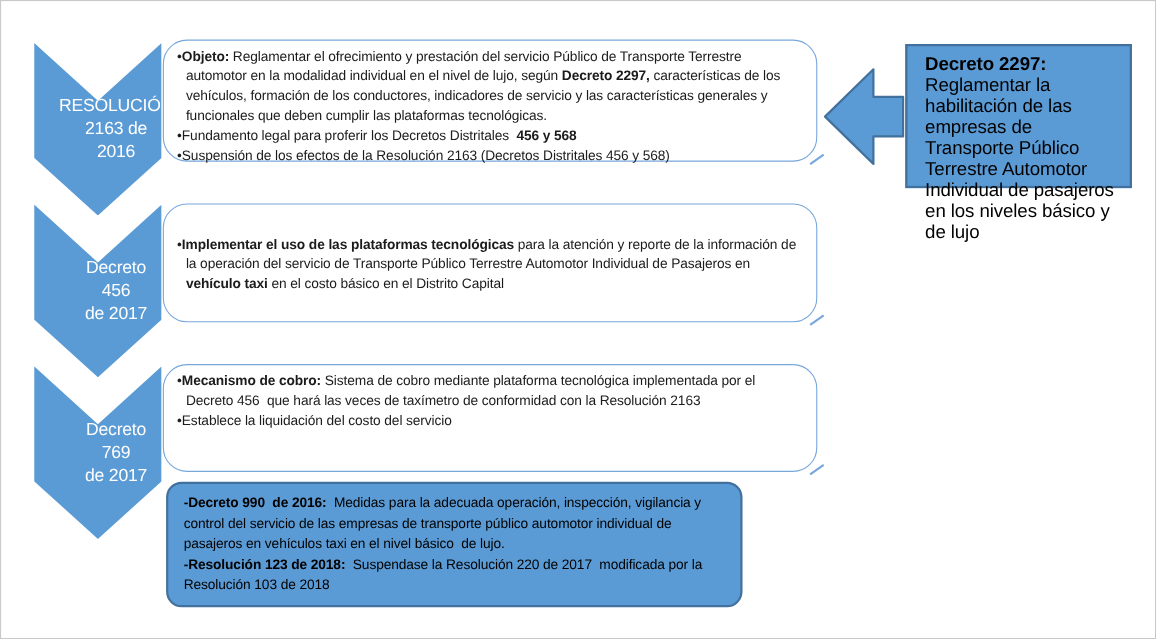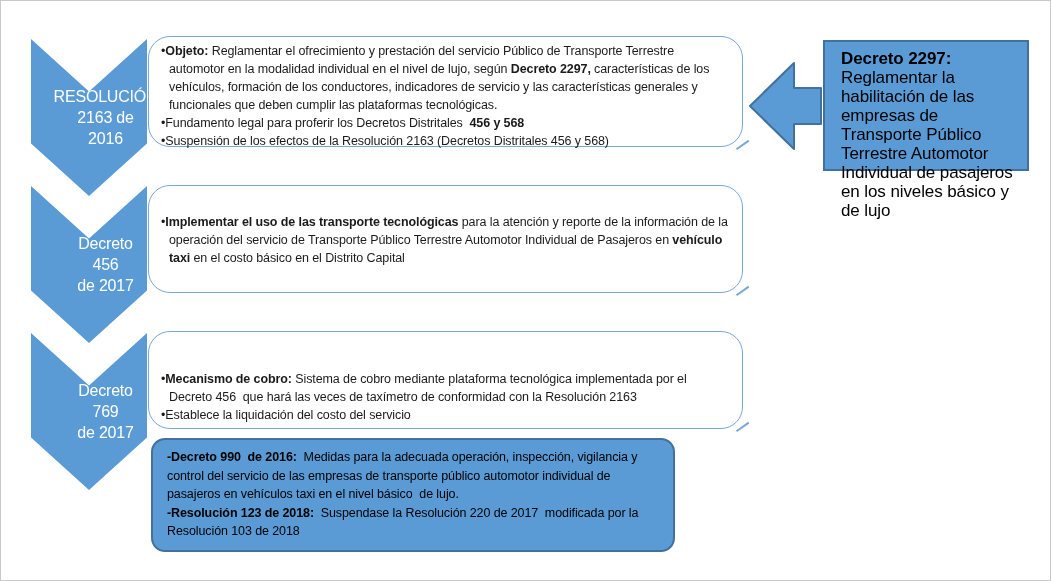--- a/index.html
+++ b/index.html
@@ -71,7 +71,7 @@
     <div class="bullet"><span>Suspensión de los efectos de la Resolución 2163 (Decretos Distritales 456 y 568)</span></div>
   </div>
   <div class="txtbox txtbox-2">
-    <div class="bullet"><b>Implementar el uso de las transporte tecnológicas </b><span>para la atención y reporte de la información de la operación del servicio de Transporte Público Terrestre Automotor Individual de Pasajeros en </span><b>vehículo taxi</b><span> en el costo básico en el Distrito Capital</span></div>
+    <div class="bullet"><b>Implementar el uso de las plataformas tecnológicas </b><span>para la atención y reporte de la información de la operación del servicio de Transporte Público Terrestre Automotor Individual de Pasajeros en </span><b>vehículo taxi</b><span> en el costo básico en el Distrito Capital</span></div>
   </div>
   <div class="txtbox txtbox-3">
     <div class="bullet"><b>Mecanismo de cobro: </b><span>Sistema de cobro mediante plataforma tecnológica implementada por el Decreto 456  que hará las veces de taxímetro de conformidad con la Resolución 2163</span></div>

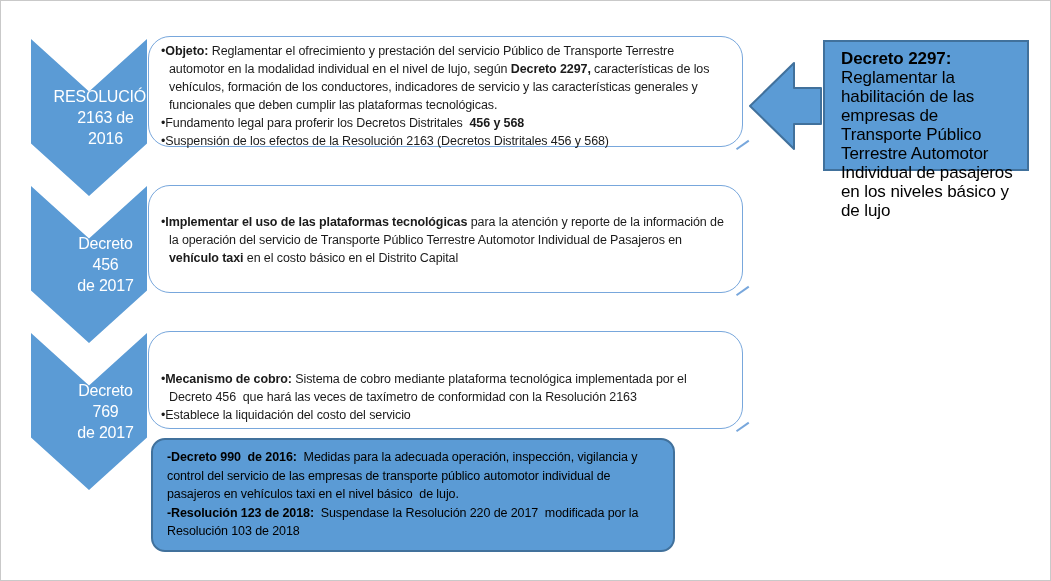--- a/index.html
+++ b/index.html
@@ -25,7 +25,7 @@
   }
   .txtbox-1{top:35px;height:111px;}
   .txtbox-2{top:184px;height:108px;display:flex;flex-direction:column;justify-content:center;}
-  .txtbox-3{top:330px;height:98px;display:flex;flex-direction:column;justify-content:flex-end;}
+  .txtbox-3{top:330px;height:98px;display:flex;flex-direction:column;justify-content:flex-start;}
   .txtbox::after{ 
     content:"";position:absolute;right:-8px;bottom:1px;width:15px;height:1.5px;
     background:#78a7dc;transform:rotate(-35deg);

